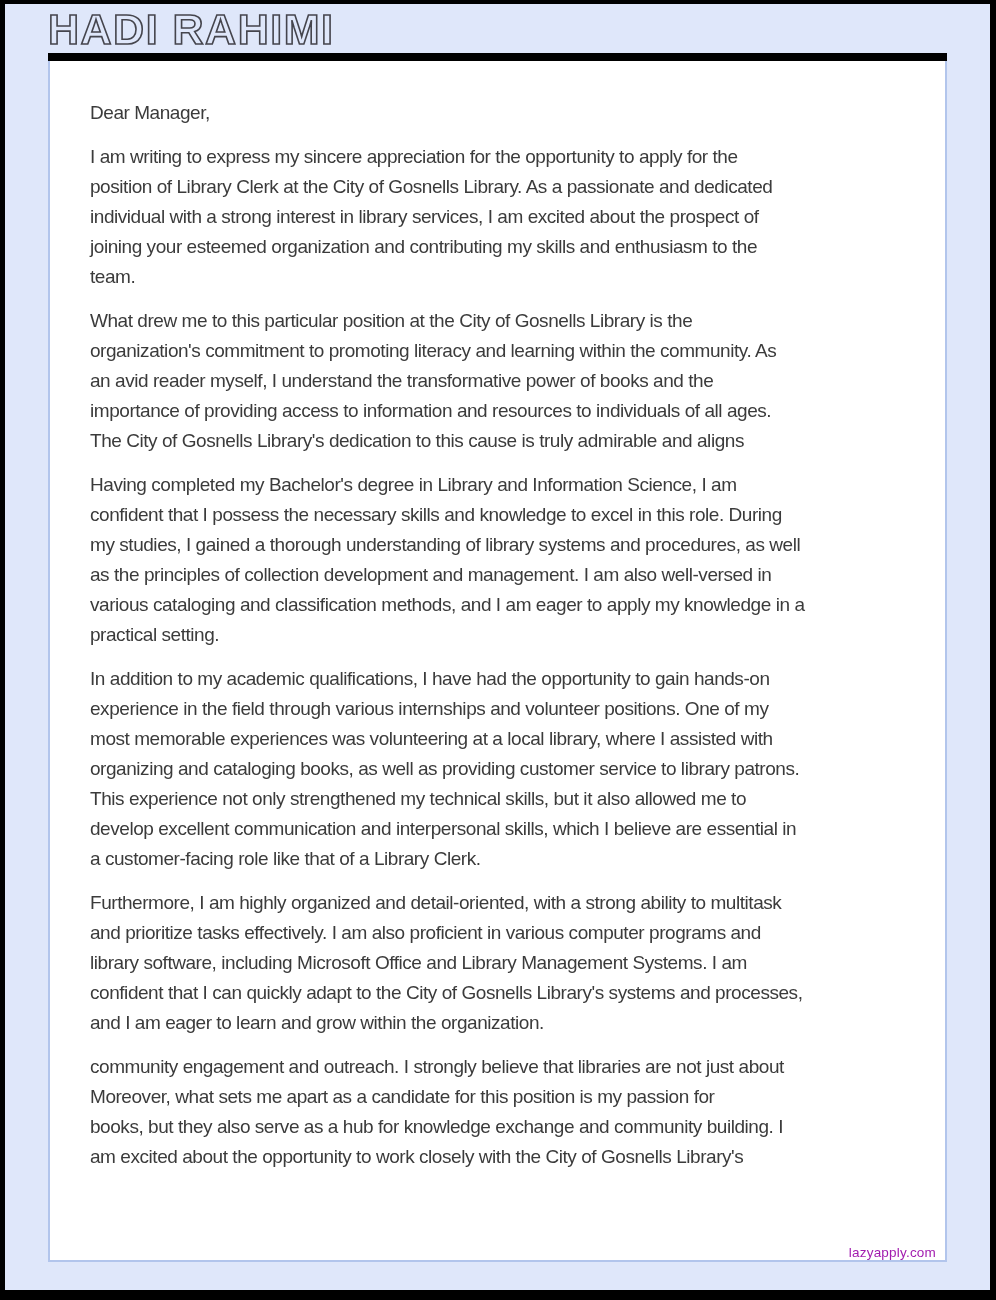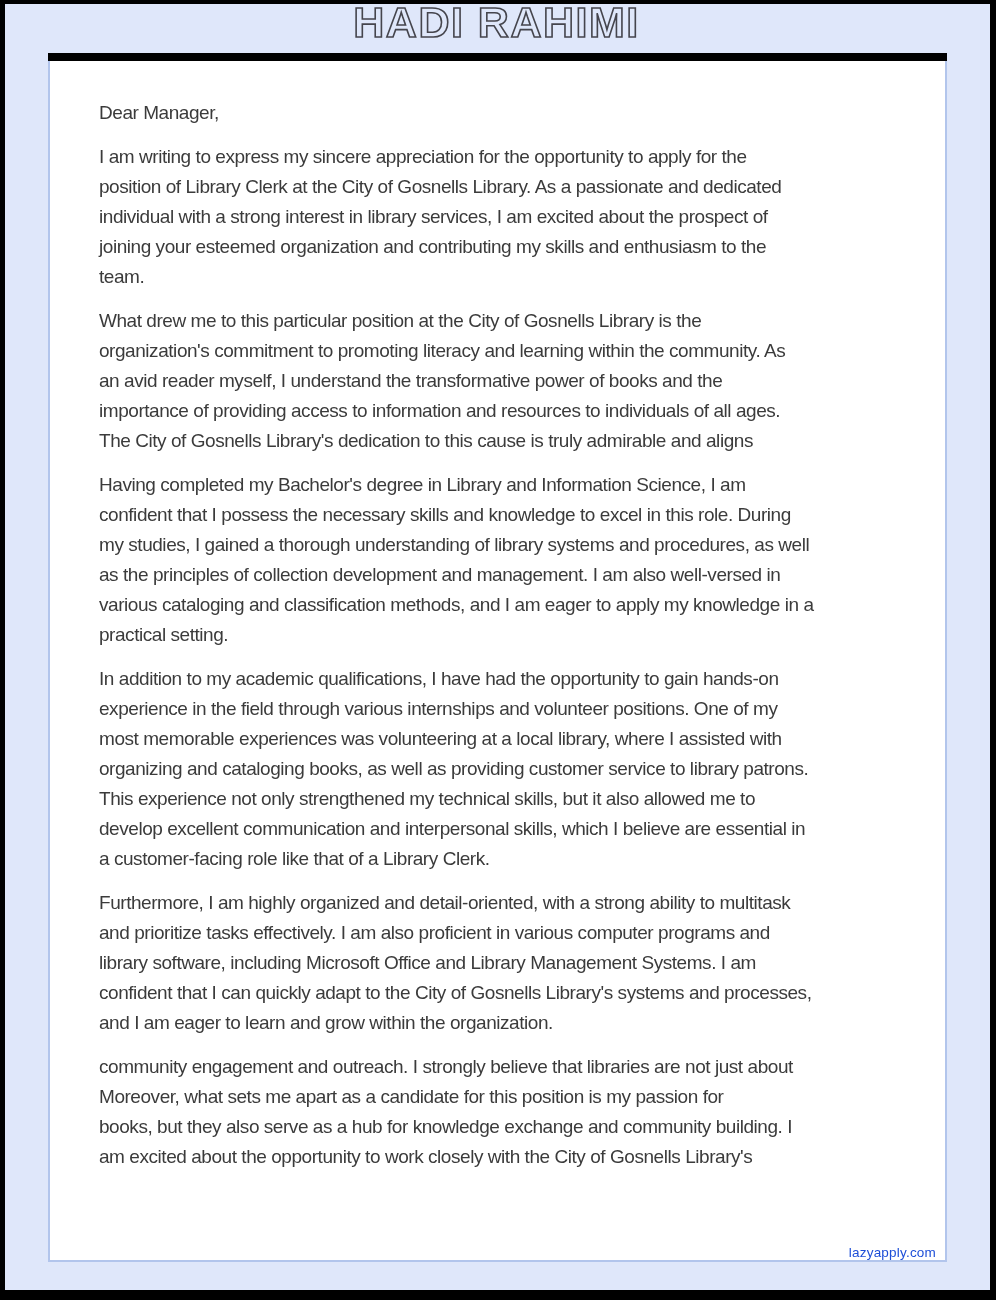--- a/index.html
+++ b/index.html
@@ -29,10 +29,10 @@
   .header {
     position: absolute;
     left: 48px;
-    top: 0;
+    top: 7px;
     width: 897px;
     height: 45px;
-    text-align: center;
+    text-align: left;
     z-index: 5;
   }
   .header-name {

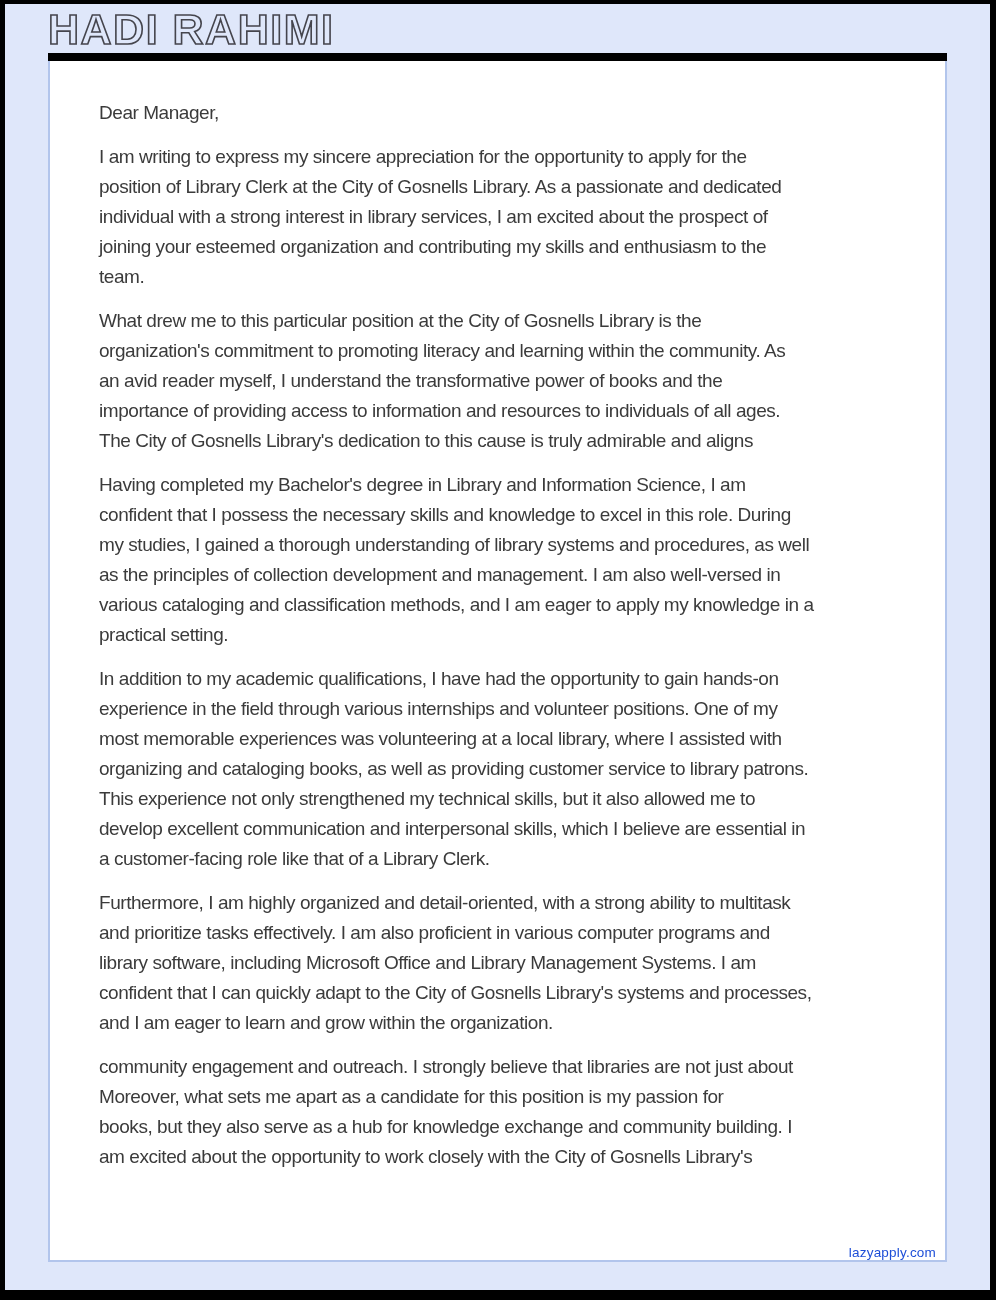--- a/index.html
+++ b/index.html
@@ -74,7 +74,7 @@
   
   .letter {
     position: absolute;
-    left: 99px;
+    left: 90px;
     top: 98px;
     width: 812px;
     z-index: 2;

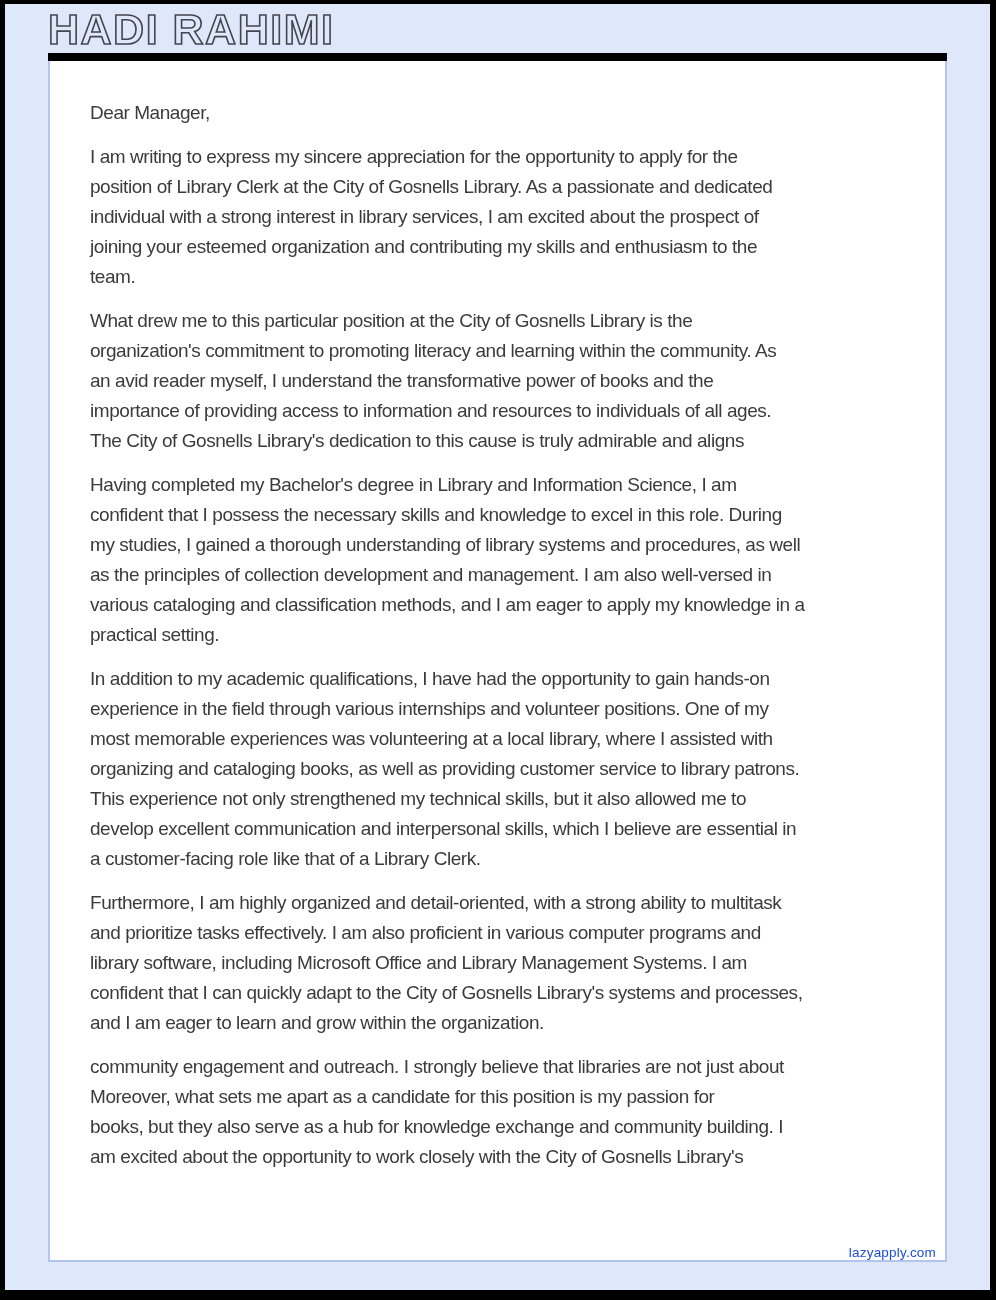--- a/index.html
+++ b/index.html
@@ -97,7 +97,7 @@
     z-index: 3;
     font-size: 13.5px;
     line-height: 16px;
-    color: #1d4ed8;
+    color: #a21caf;
     letter-spacing: 0.2px;
     z-index: 4;
   }

